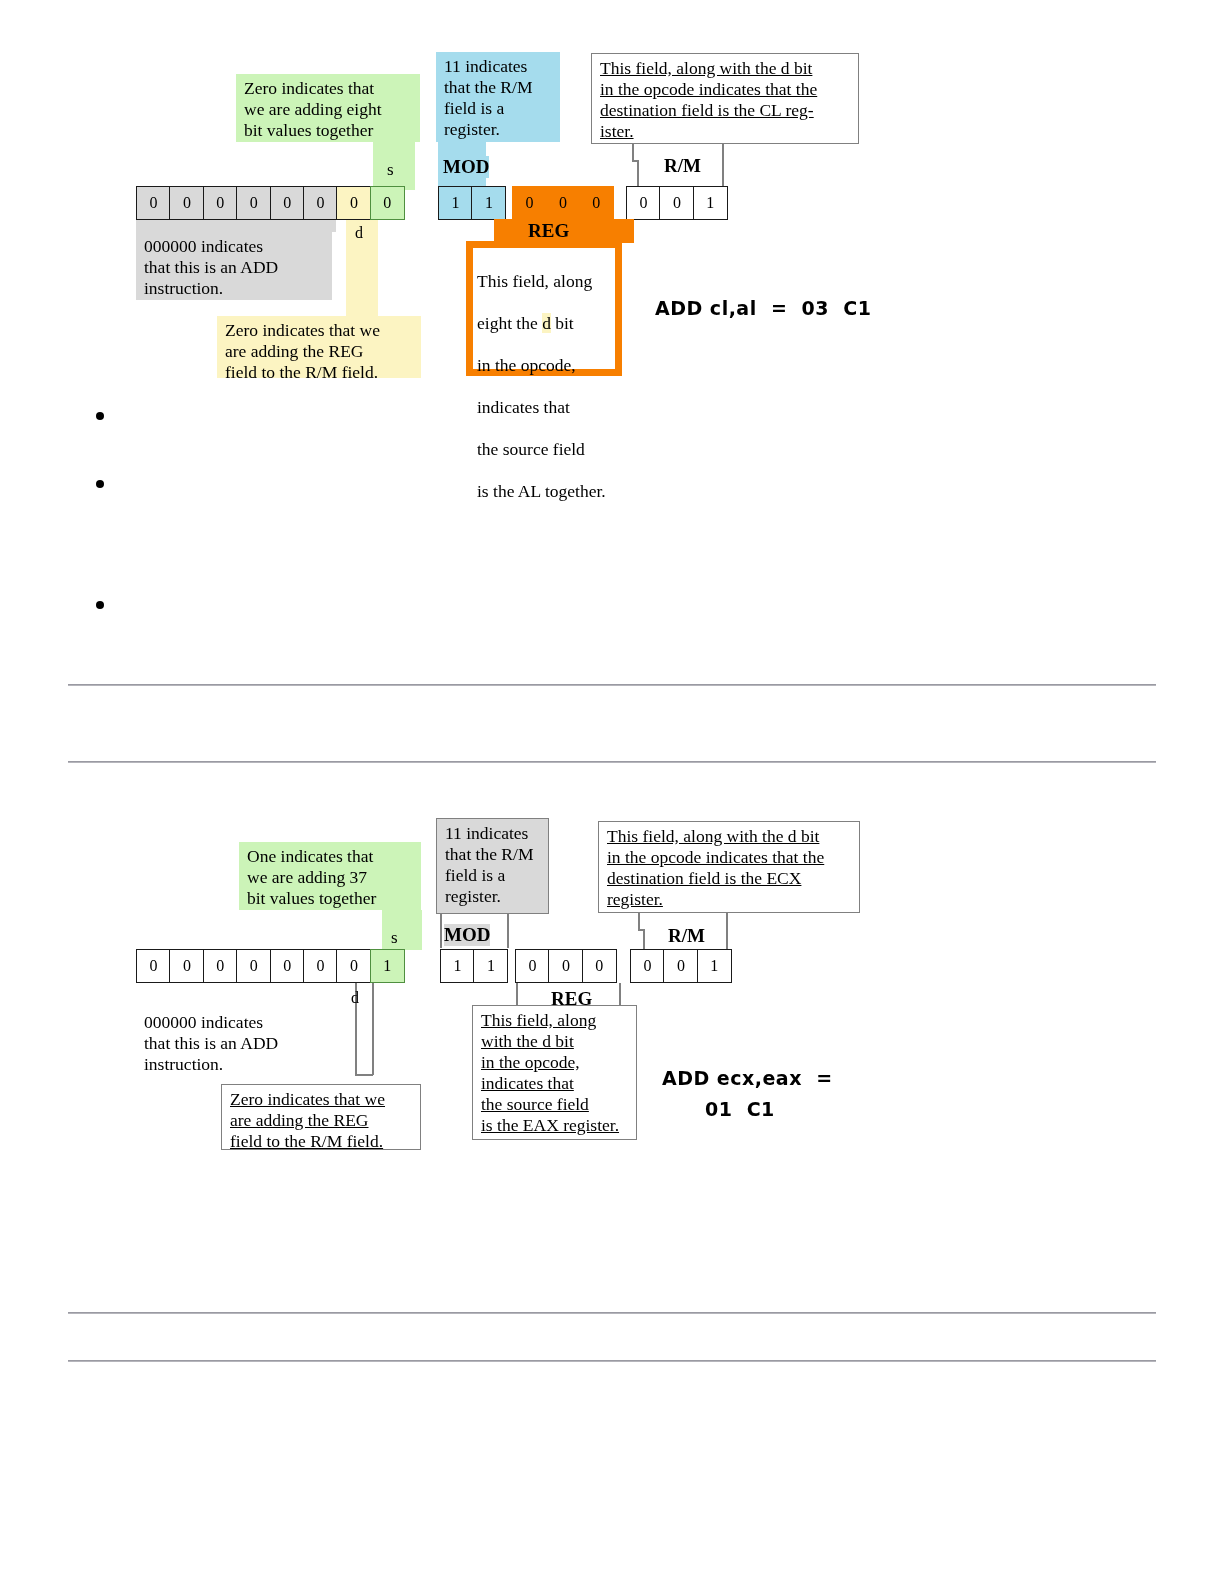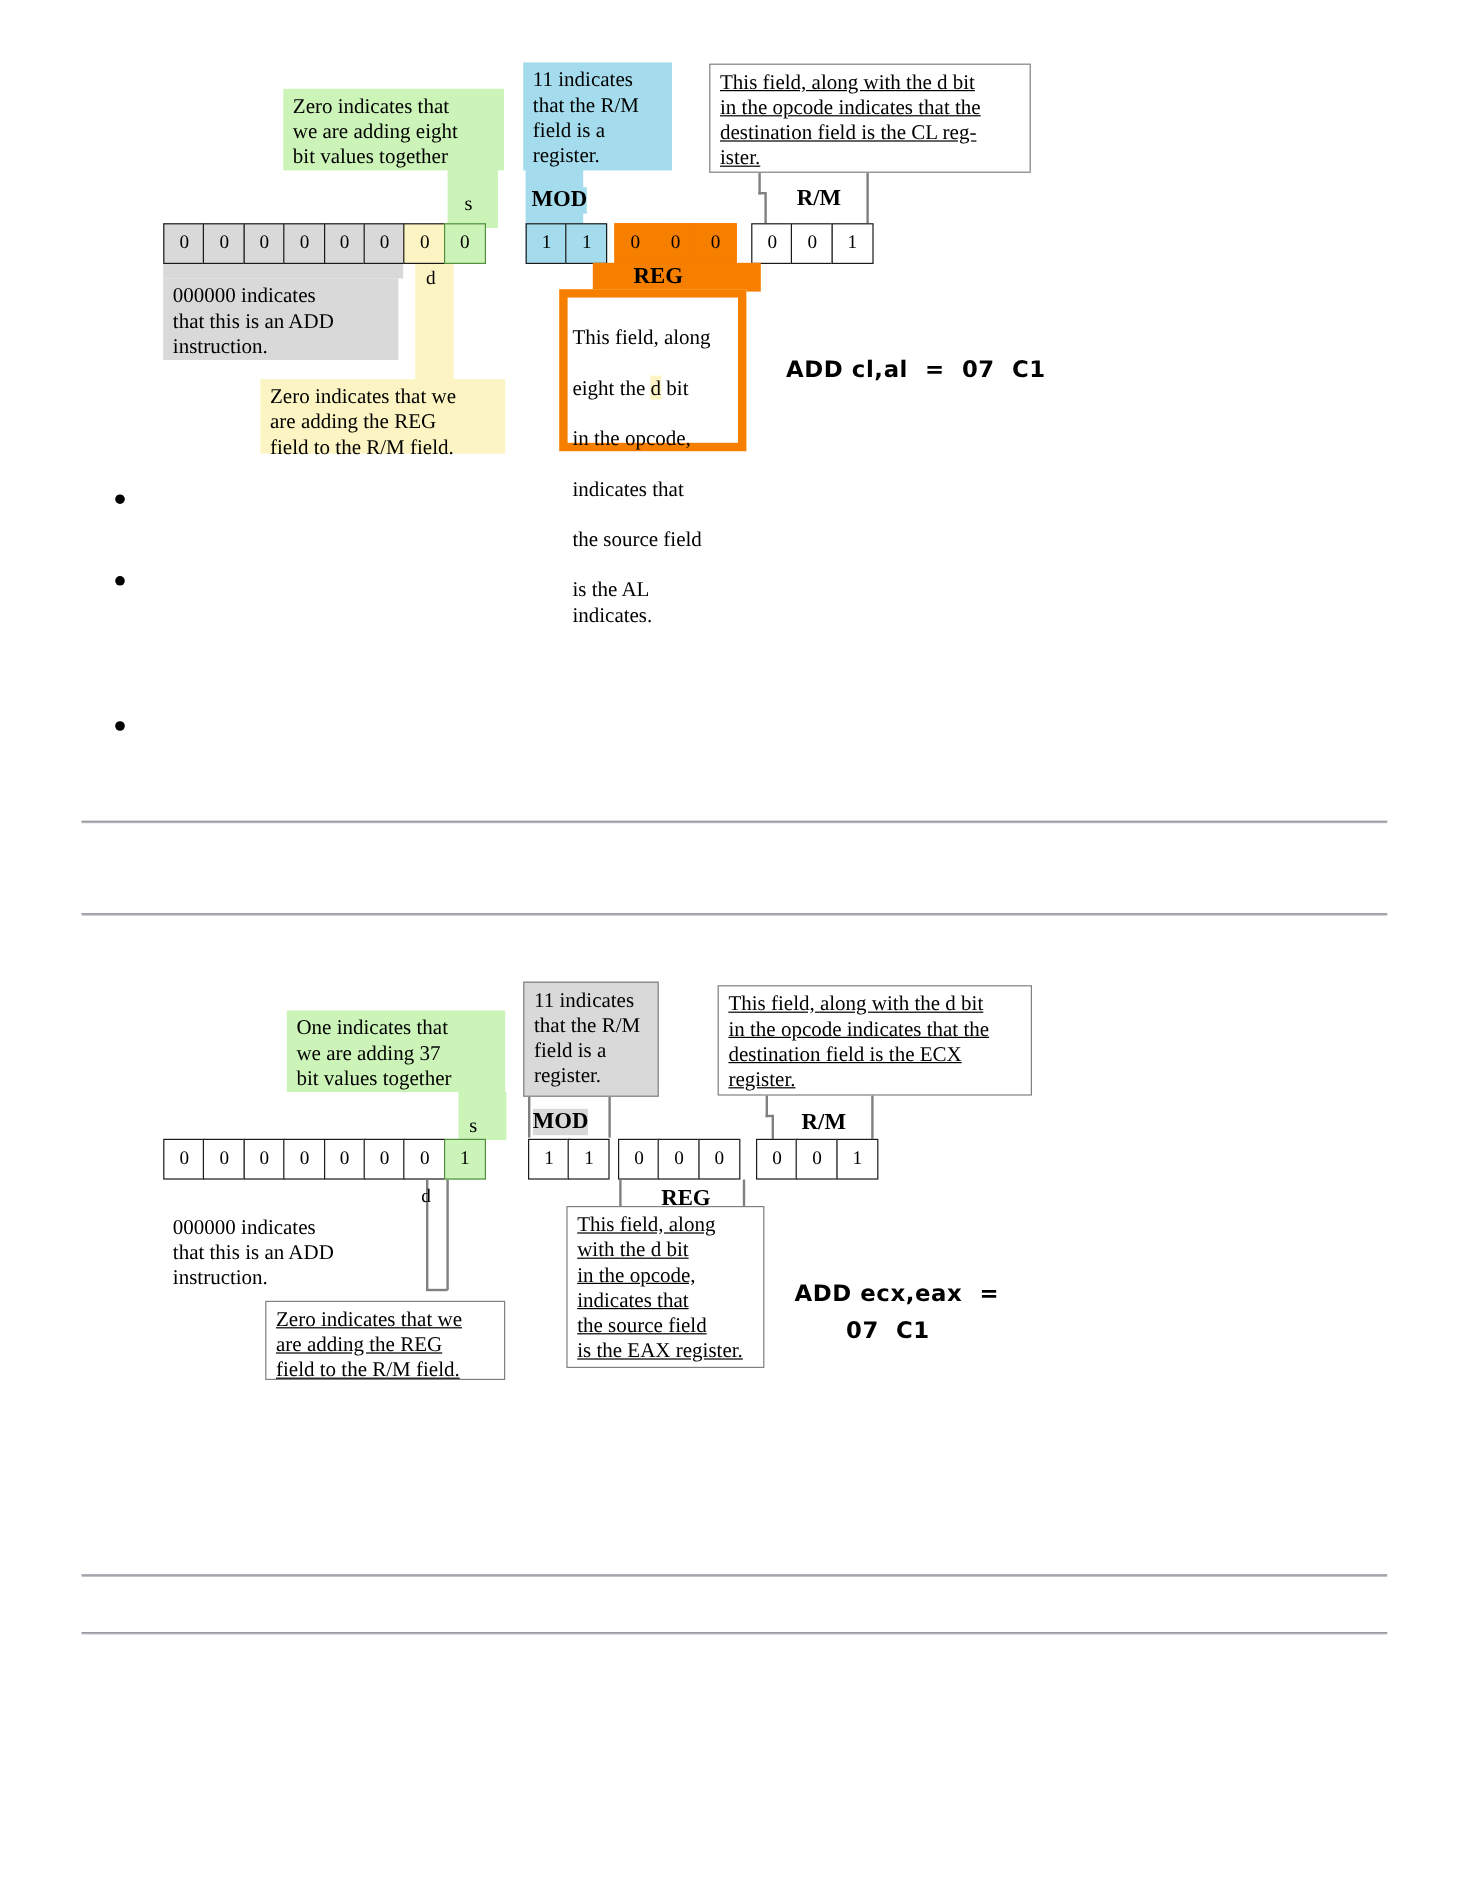--- a/index.html
+++ b/index.html
@@ -199,7 +199,7 @@
 are adding the REG
 field to the R/M field.</div>
 
-    <div class="result" style="left:655px;top:297px;">ADD cl,al  =  07  C1</div>
+    <div class="result" style="left:655px;top:297px;">ADD cl,al  =  03  C1</div>
   </div>
 
   <div class="bullet" style="left:96px;top:412px;"></div>

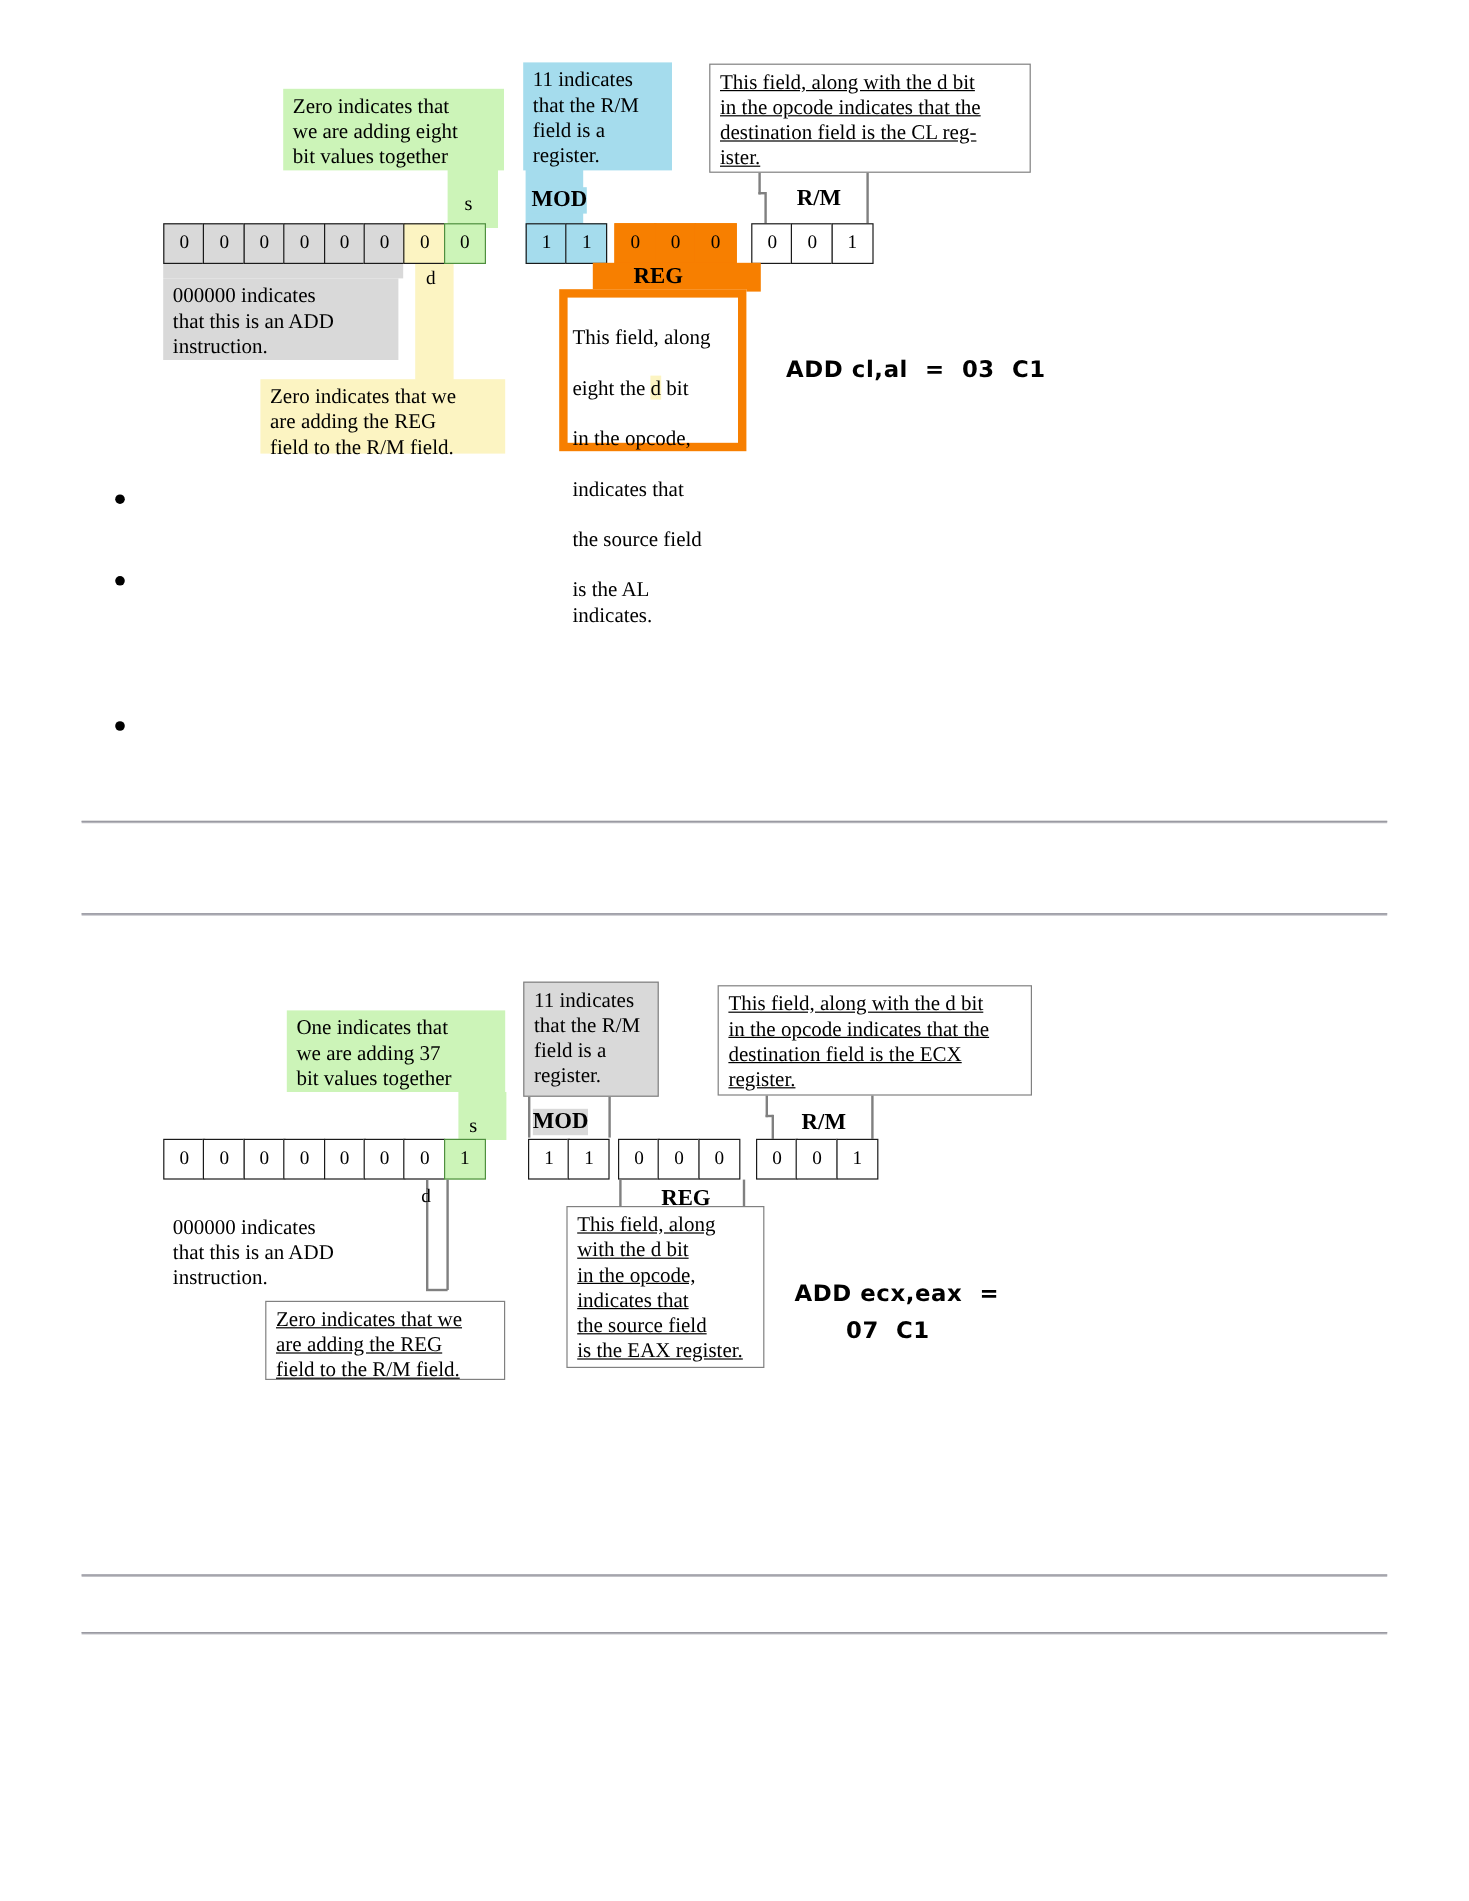--- a/index.html
+++ b/index.html
@@ -190,7 +190,7 @@
       <div>in the opcode,</div>
       <div>indicates that</div>
       <div>the source field</div>
-      <div>is the AL indicates.</div>
+      <div>is the AL together.</div>
     </div>
 
     <div class="stem stem-yellow" style="left:346px;top:220px;width:32px;height:100px;"></div>

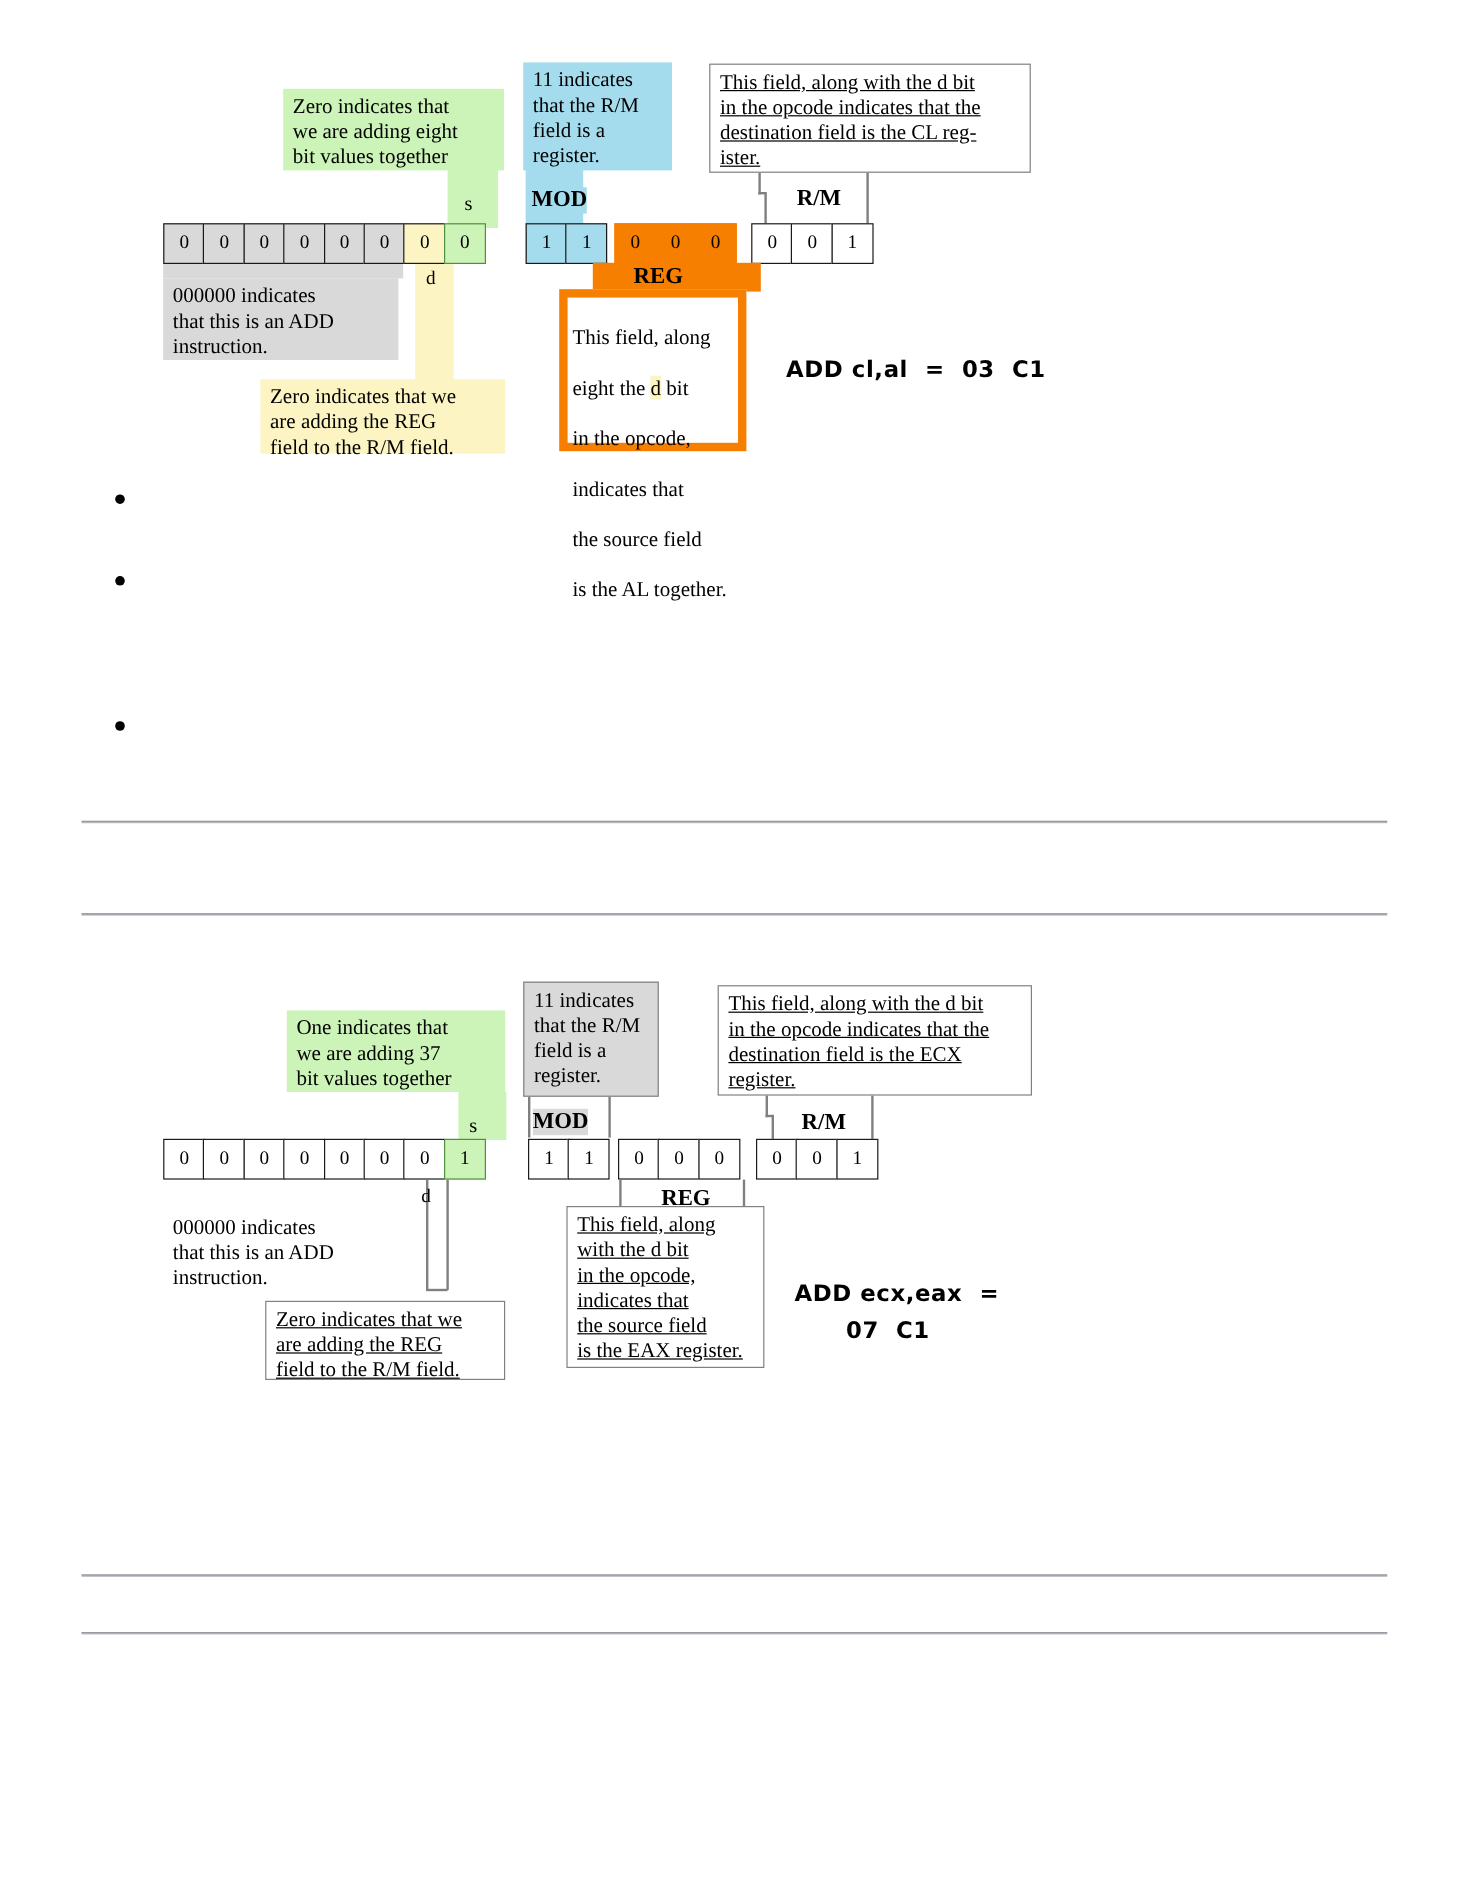--- a/index.html
+++ b/index.html
@@ -288,7 +288,7 @@
 field to the R/M field.</div>
 
     <div class="result" style="left:662px;top:1067px;">ADD ecx,eax  =</div>
-    <div class="result" style="left:705px;top:1098px;">07  C1</div>
+    <div class="result" style="left:705px;top:1098px;">01  C1</div>
   </div>
 
 </div>

